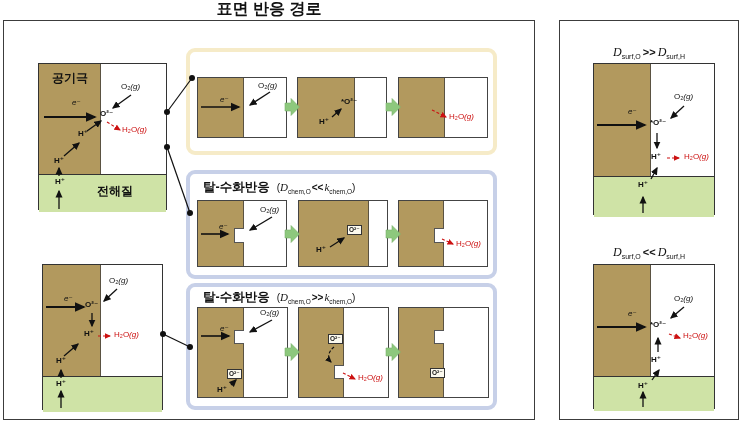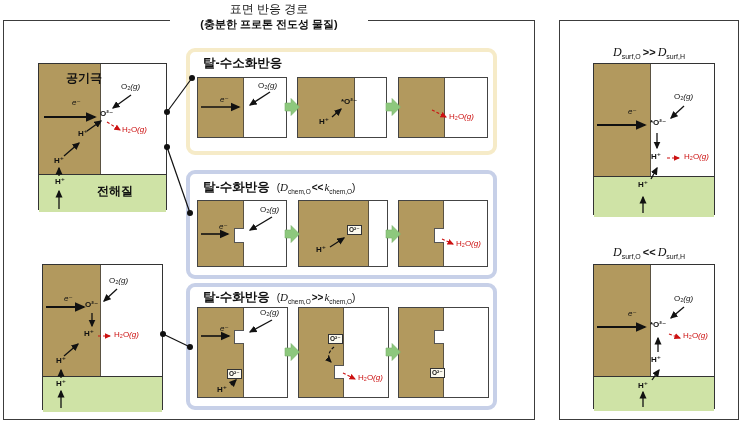--- a/index.html
+++ b/index.html
@@ -7,7 +7,7 @@
           font-family:"Liberation Sans","DejaVu Sans",sans-serif;color:#111;}
   .panel{position:absolute;border:1.5px solid #3c3c3c;background:transparent;box-sizing:border-box;}
   .tblock{position:absolute;background:#fff;text-align:center;padding:0 4px;}
-  .ptitle{font-size:12px;font-weight:normal;line-height:18px;white-space:nowrap;}
+  .ptitle{font-size:16px;font-weight:bold;line-height:18px;white-space:nowrap;}
   .psub{font-size:11px;font-weight:bold;line-height:13px;white-space:nowrap;}
   .ebox{position:absolute;background:#fff;border:1px solid #333;box-sizing:border-box;}
   .brown{position:absolute;background:#b2995e;border-right:1px solid #5a5242;box-sizing:border-box;}

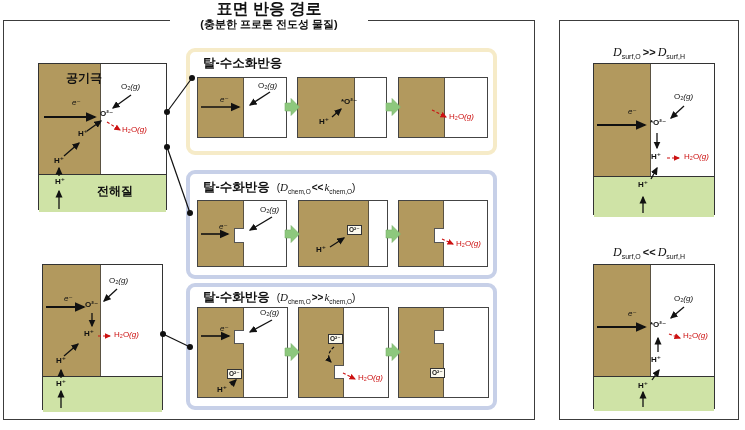--- a/index.html
+++ b/index.html
@@ -192,7 +192,6 @@
 
   <div class="tblock" style="left:170px;top:0;width:190px">
     <div class="ptitle">표면 반응 경로</div>
-    <div class="psub">(충분한 프로톤 전도성 물질)</div>
   </div>
   <div class="tblock" style="left:565px;top:0;width:168px">
   </div>

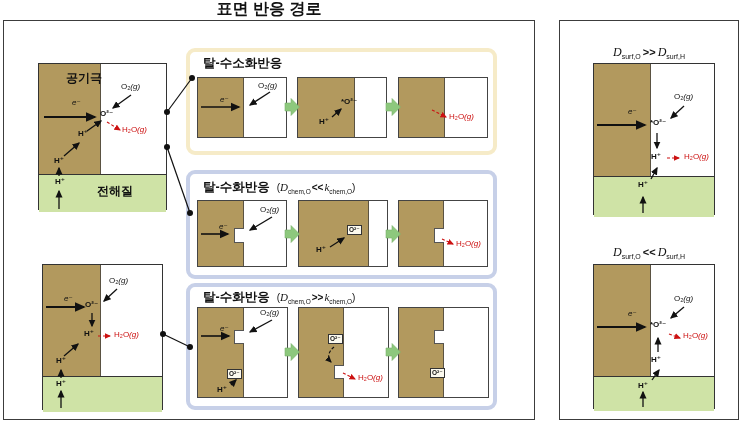--- a/index.html
+++ b/index.html
@@ -196,9 +196,6 @@
   <div class="tblock" style="left:565px;top:0;width:168px">
   </div>
 
-  <div class="hdr" style="left:203px;top:55px">
-    <span>탈-수소화반응</span>
-  </div>
   <div class="hdr" style="left:203px;top:179px">
     <span>탈-수화반응</span>
     <span class="formula"><span>(</span><i>D</i><sub>chem,O</sub><span class="op">&lt;&lt;</span><i>k</i><sub>chem,O</sub><span>)</span></span>

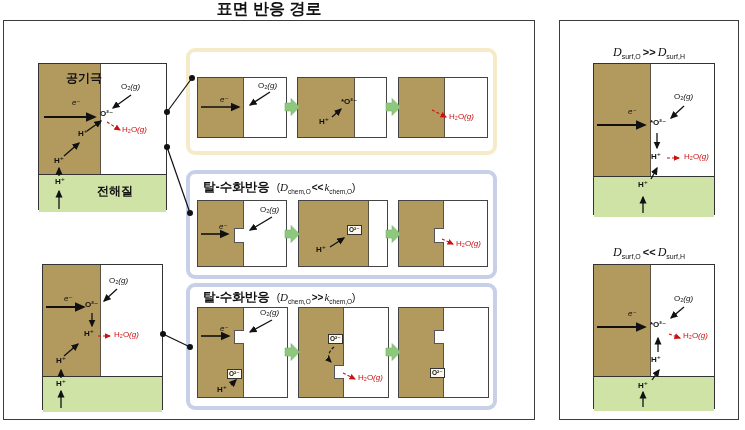--- a/index.html
+++ b/index.html
@@ -212,7 +212,7 @@
     <i>D</i><sub>surf,O</sub><span class="op">&lt;&lt;</span><i>D</i><sub>surf,H</sub>
   </div>
 
-  <div class="klabel" style="left:66px;top:70px">공기극</div>
+  <div class="klabel" style="left:52px;top:70px">공기극</div>
   <div class="klabel" style="left:97px;top:183px">전해질</div>
   <div class="lbl ital" style="left:72px;top:98px">e⁻</div>
   <div class="lbl b" style="left:100px;top:109px">O²⁻</div>

